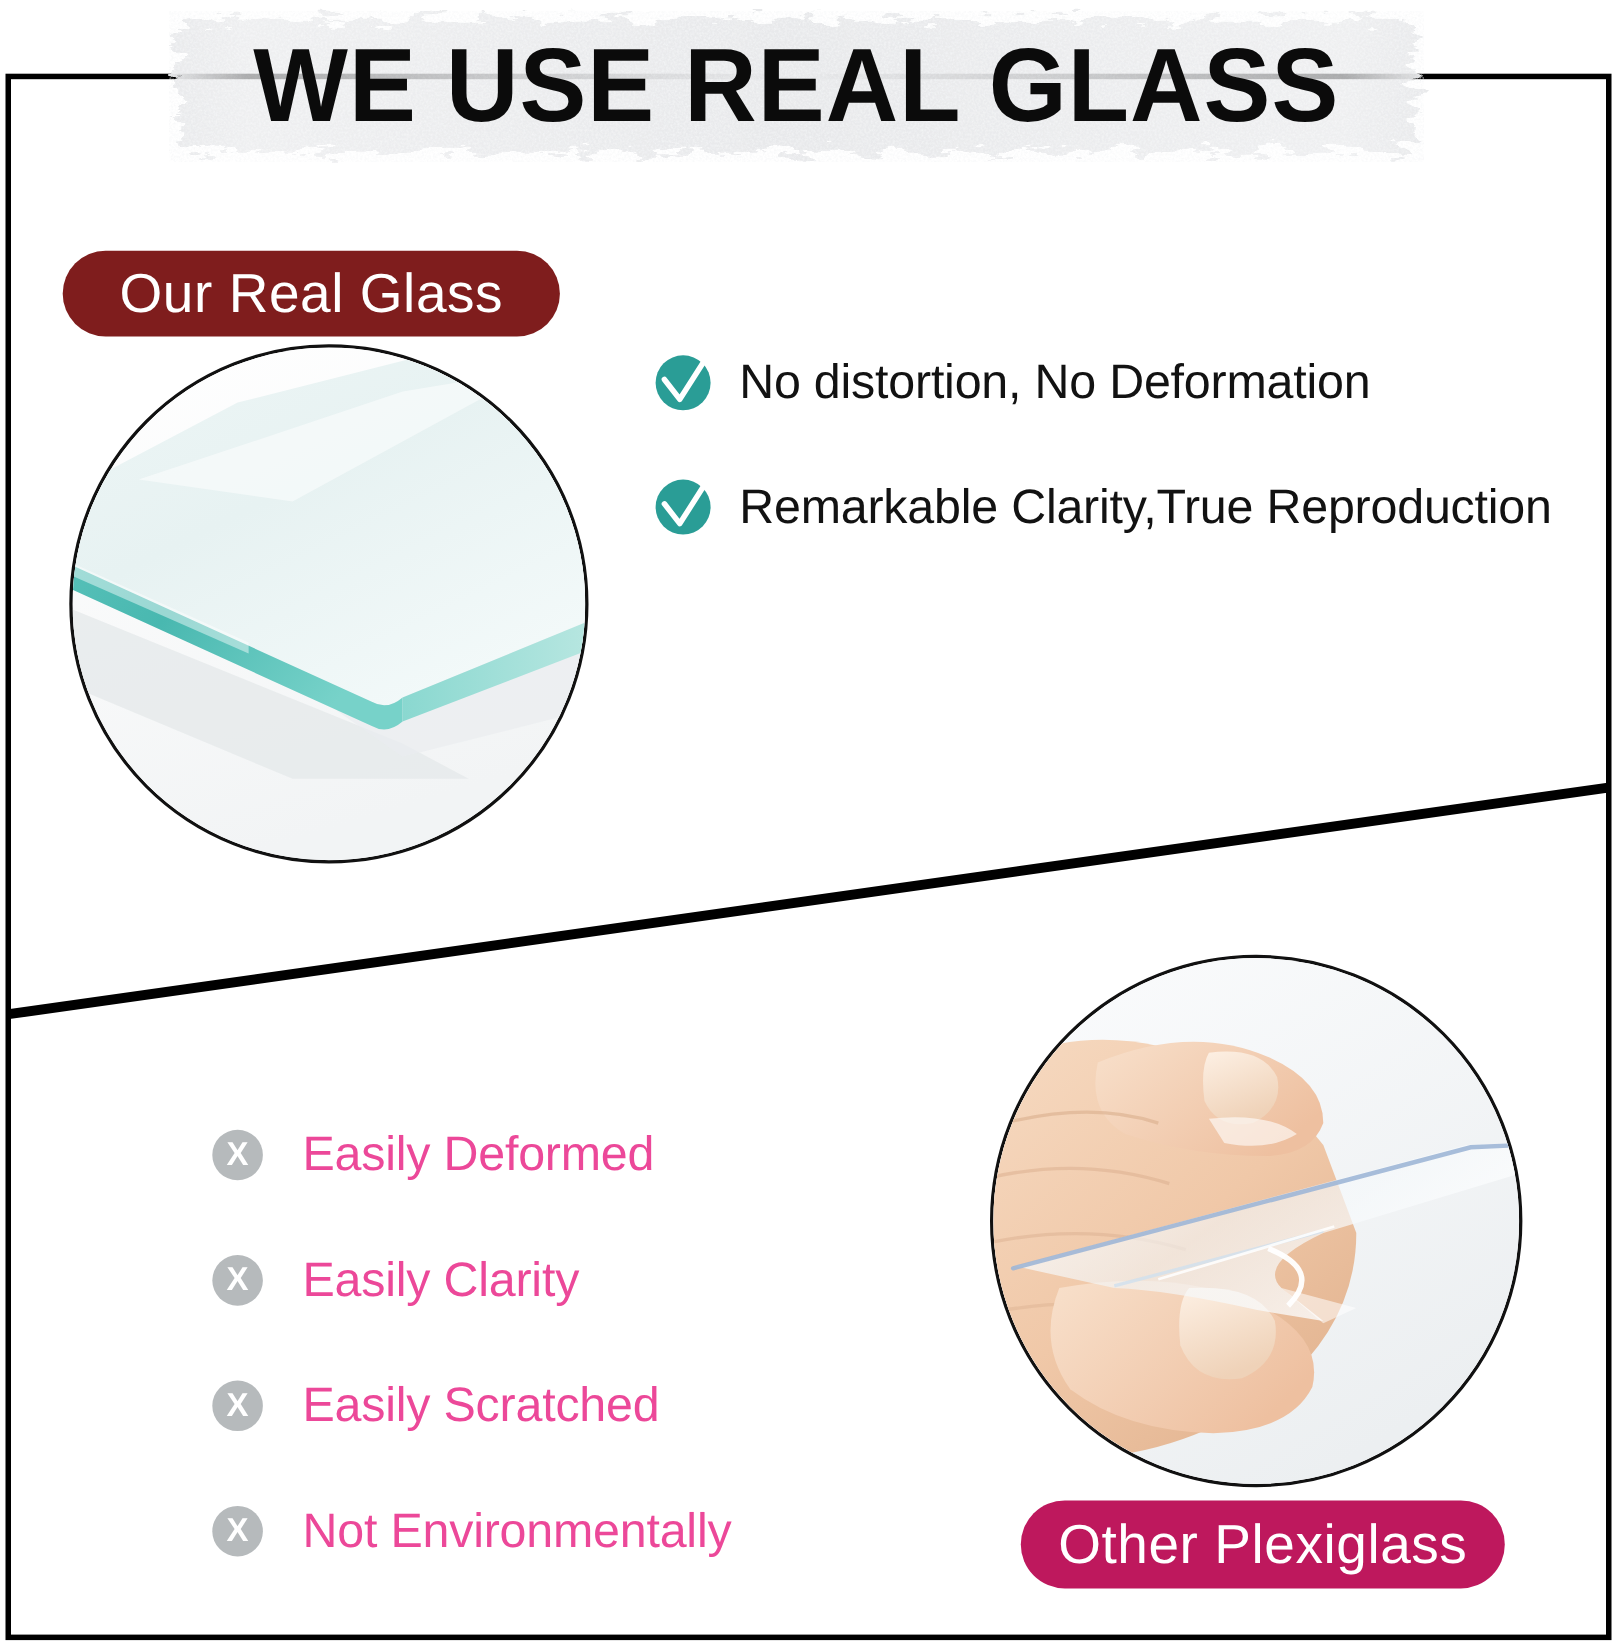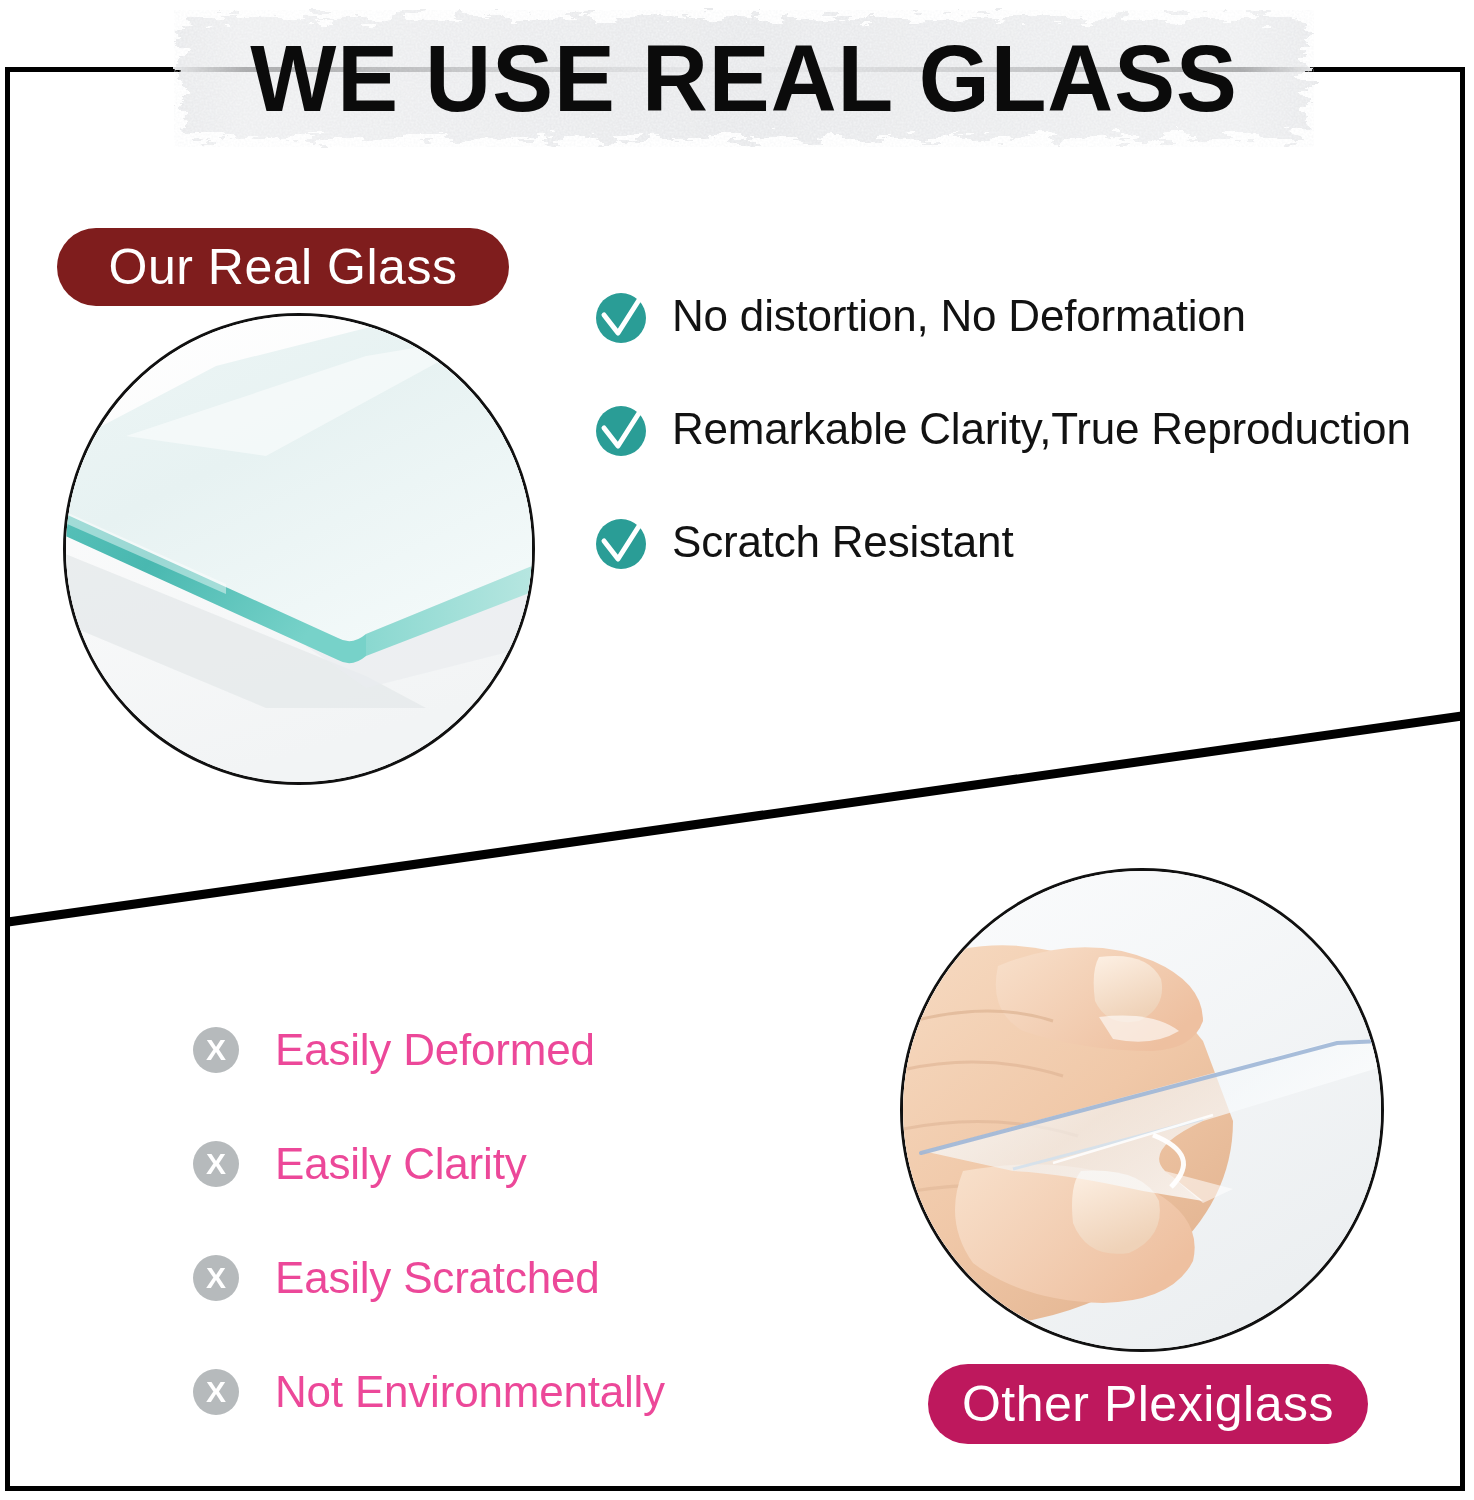--- a/index.html
+++ b/index.html
@@ -40,7 +40,7 @@
   
   .title-band {
     position: absolute;
-    left: 164px;
+    left: 144px;
     top: 6px;
     width: 1160px;
     height: 145px;

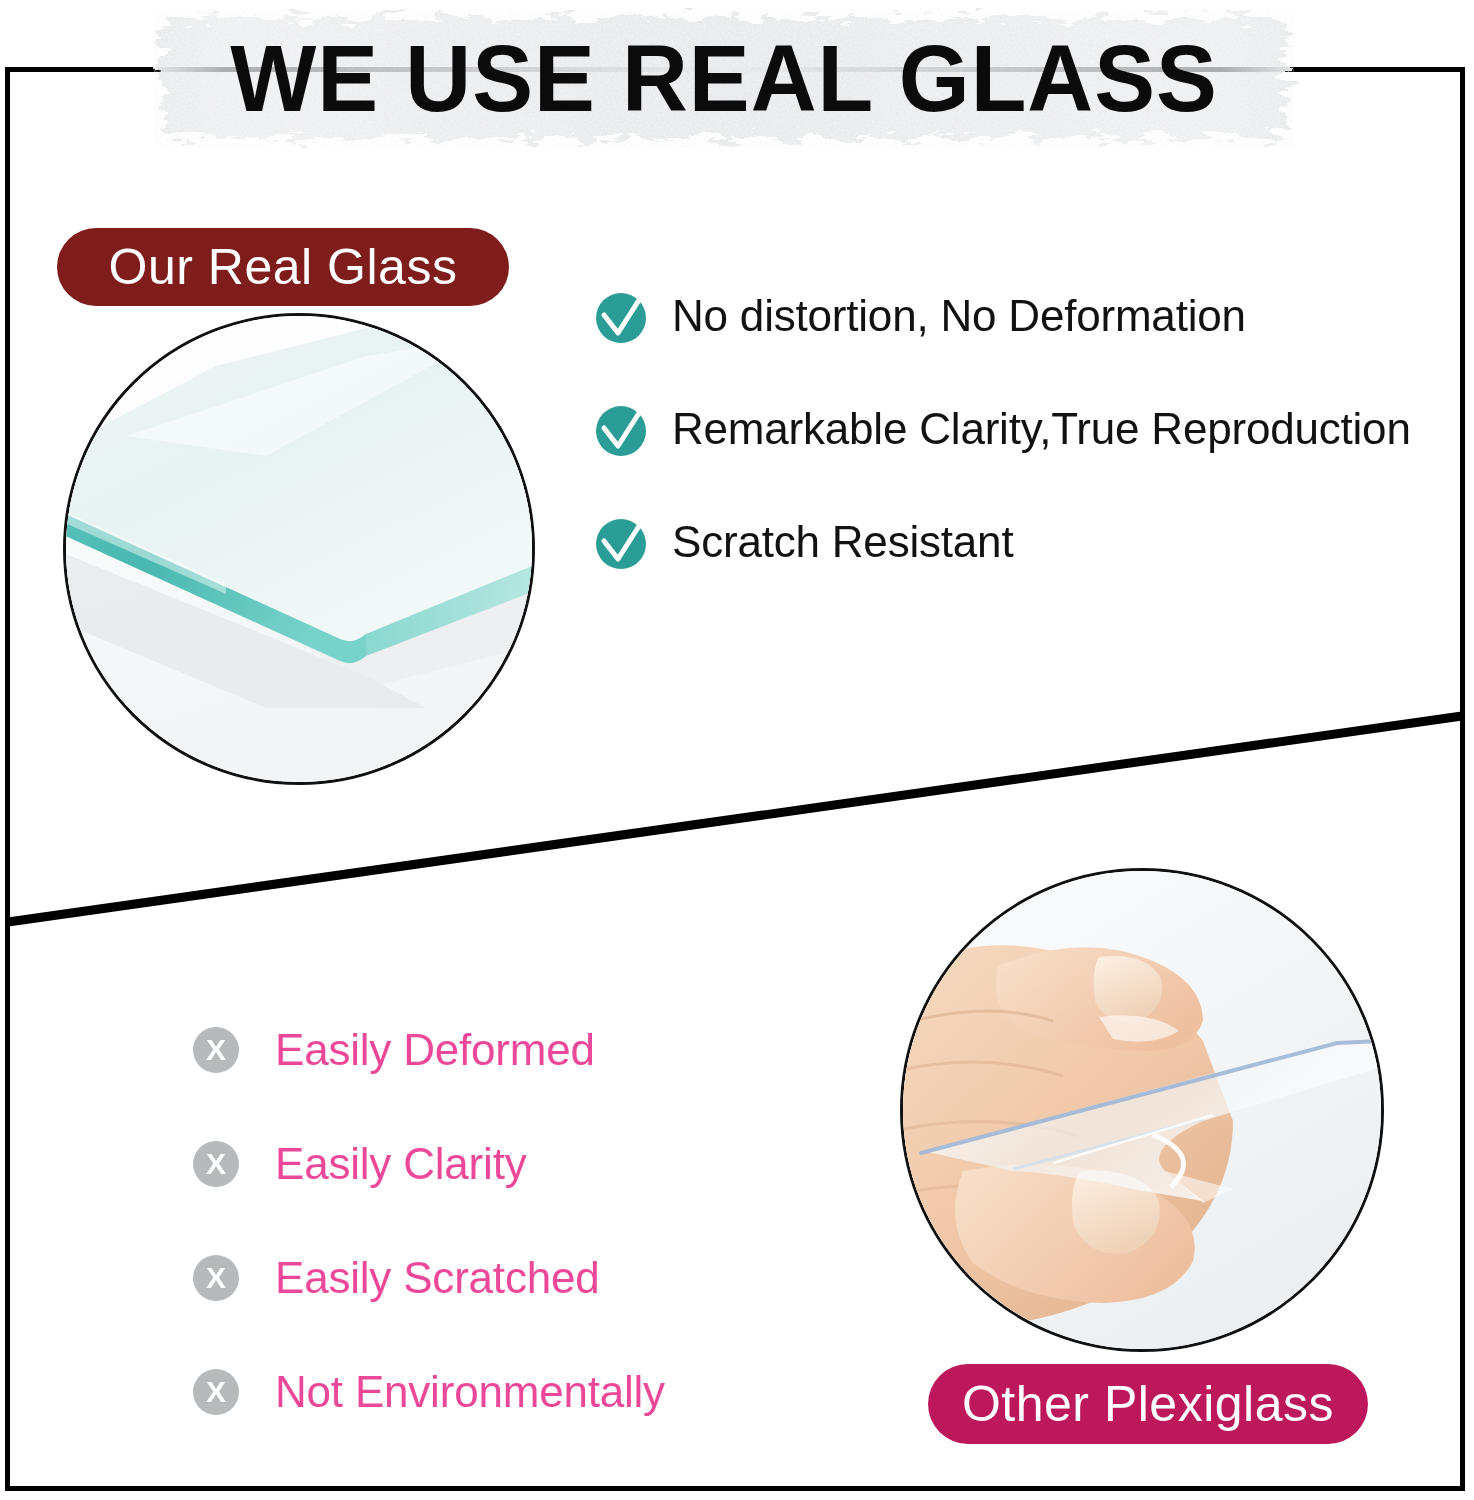--- a/index.html
+++ b/index.html
@@ -135,7 +135,7 @@
     position: relative;
     height: 113px;
     display: flex;
-    align-items: flex-start;
+    align-items: center;
   }
   .check-icon {
     position: relative;

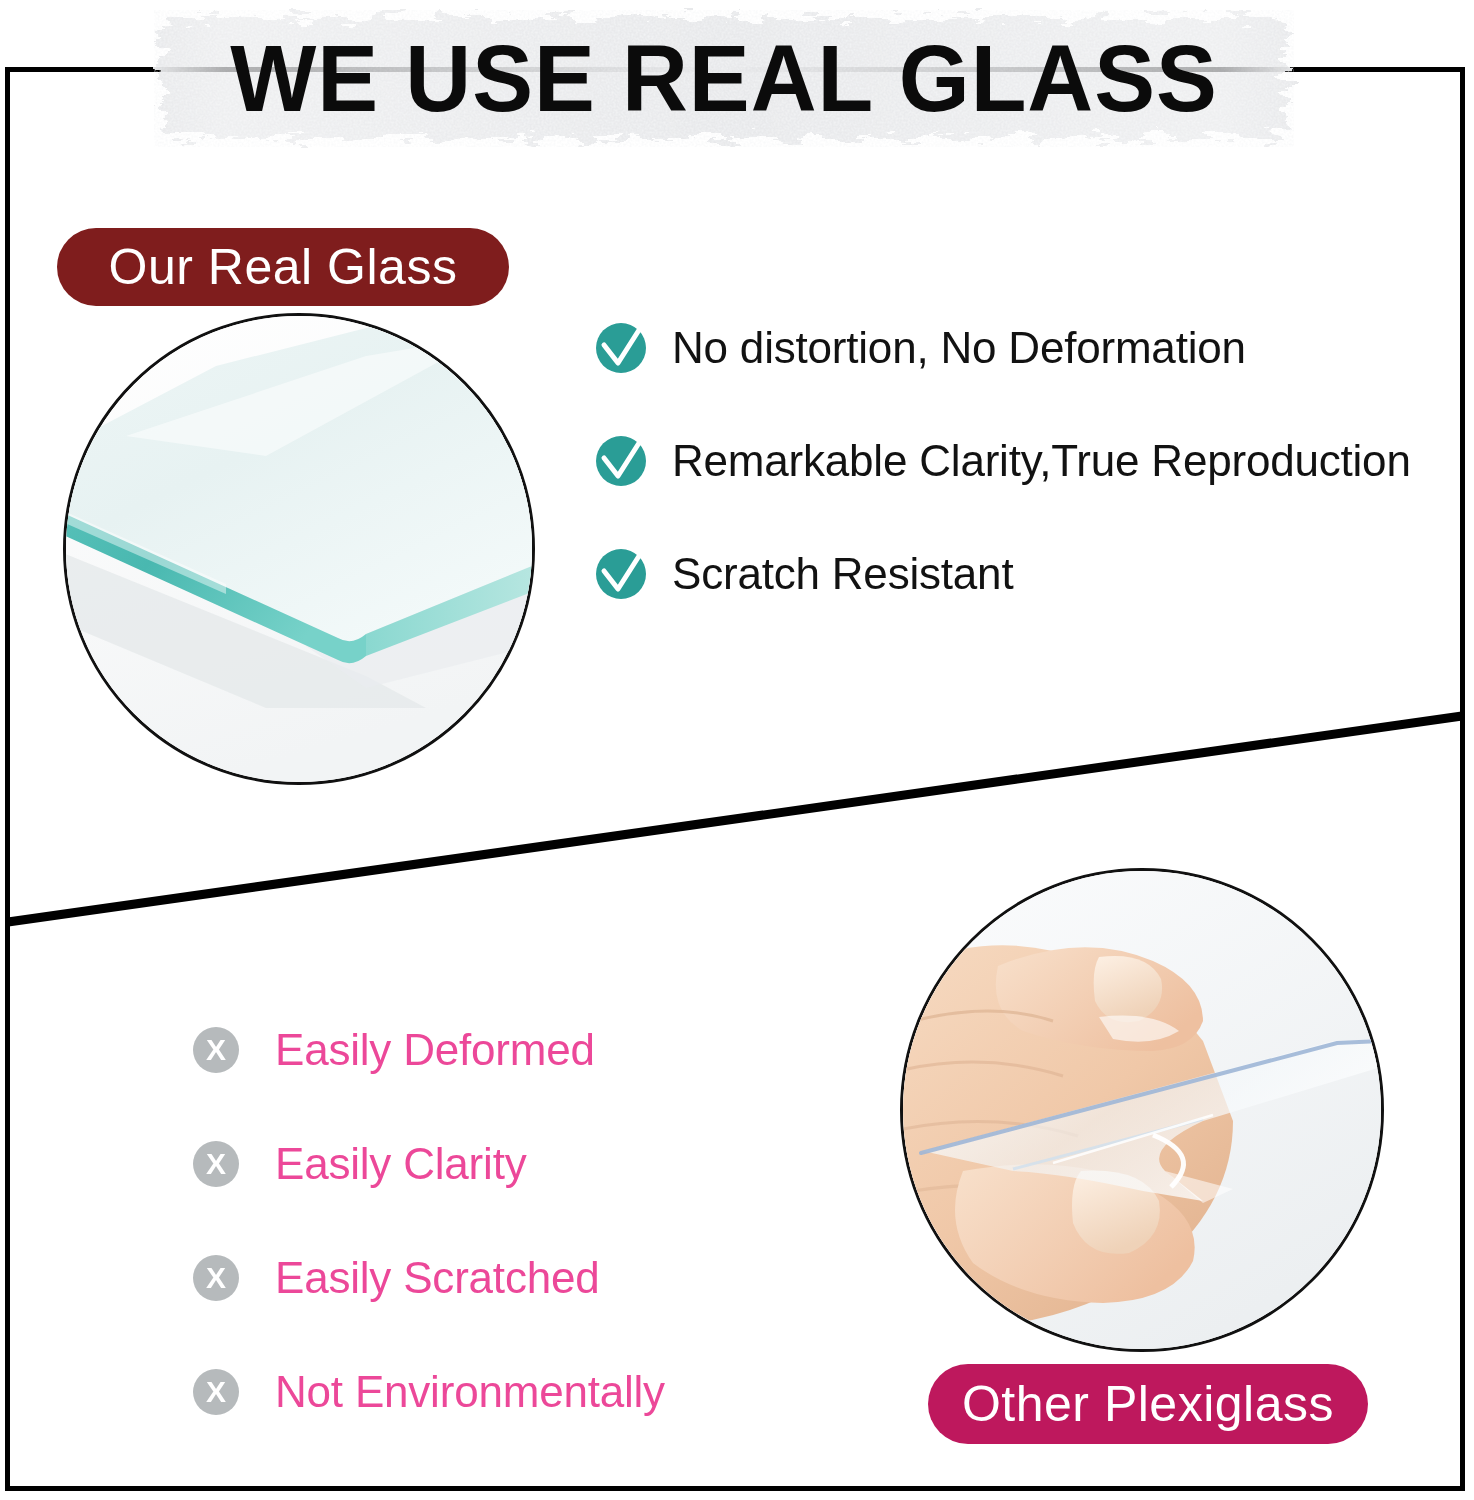--- a/index.html
+++ b/index.html
@@ -295,15 +295,6 @@
     <span class="pro-label">Remarkable Clarity,True Reproduction</span>
   </div>
 
-  <div class="pro-row">
-    <span class="check-icon">
-      <svg viewBox="0 0 54 54">
-        <circle cx="27" cy="27" r="25" fill="#2a9d96"></circle>
-        <path d="M 10 24 L 24 42 L 52 -2" fill="none" stroke="#ffffff" stroke-width="5" stroke-linecap="round" stroke-linejoin="round"></path>
-      </svg>
-    </span>
-    <span class="pro-label">Scratch Resistant</span>
-  </div>
 
 
 </div>

